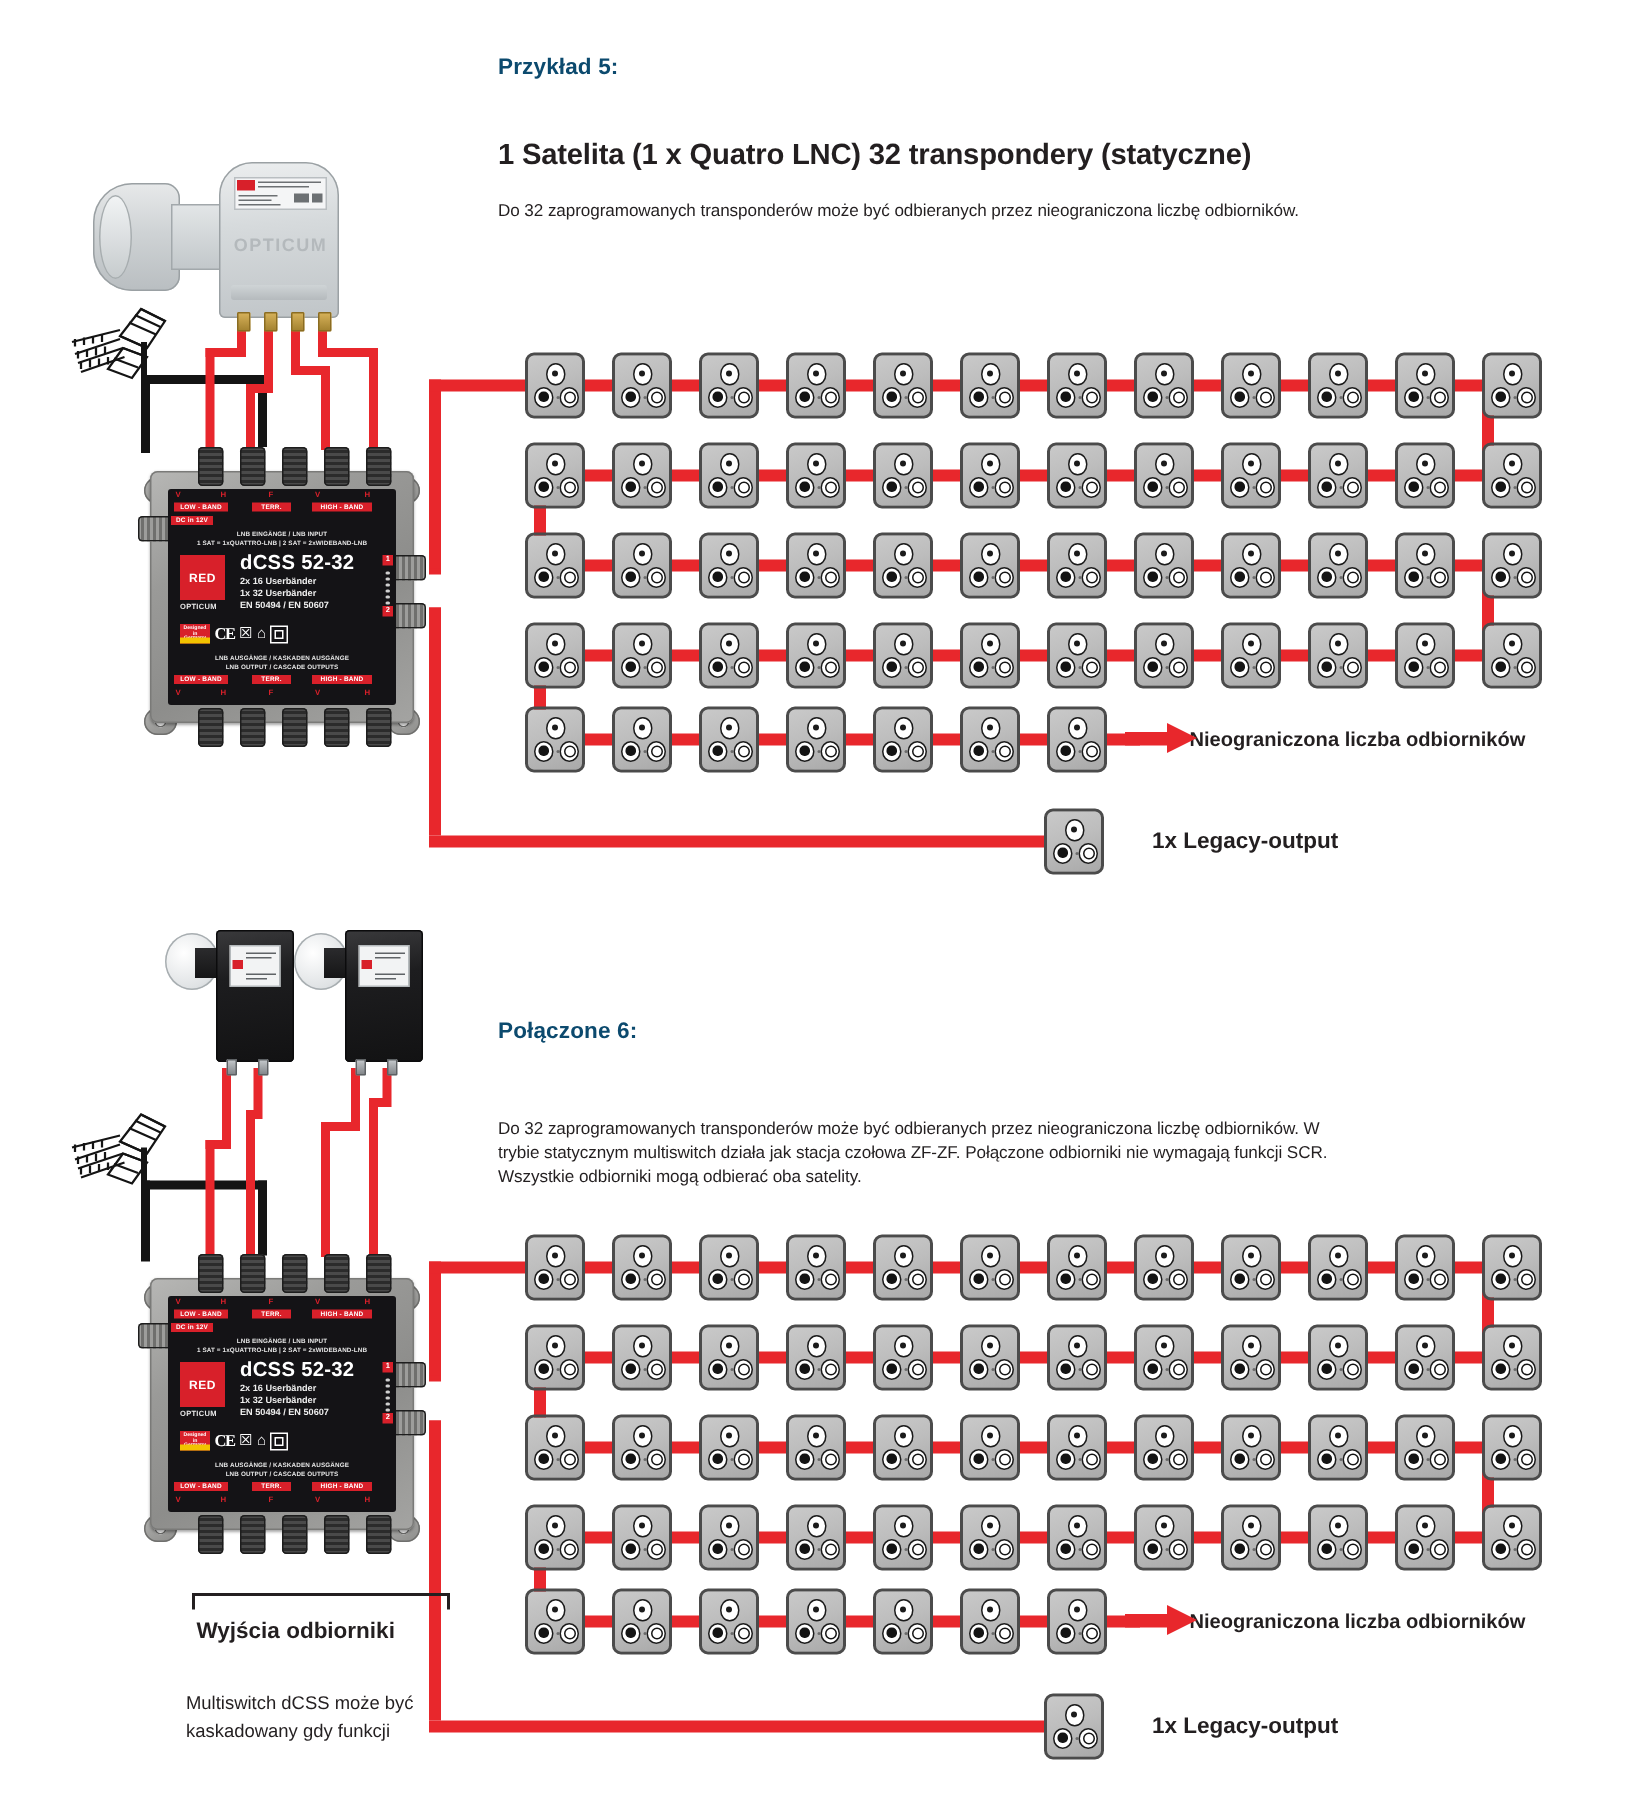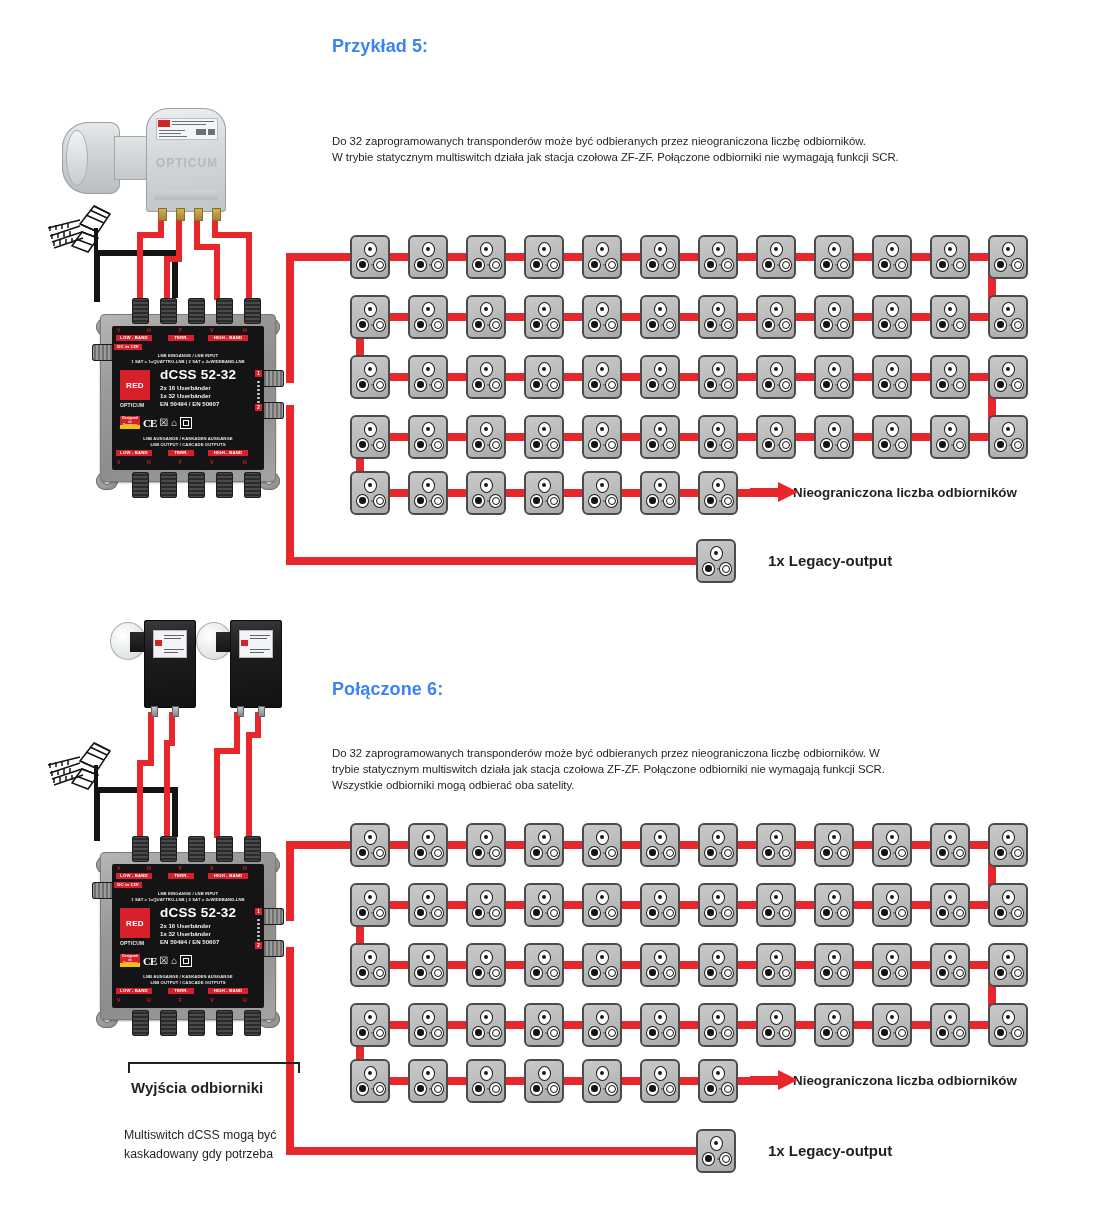--- a/index.html
+++ b/index.html
@@ -16,8 +16,8 @@
   
   .ex-label {
     position: absolute;
-    font-size: 18px; font-weight: bold; letter-spacing: .1px;
-    color: #3b82f6;
+    font-size: 15px; font-weight: bold; letter-spacing: .1px;
+    color: #0c4a6e;
   }
   .ex-title {
     position: absolute;

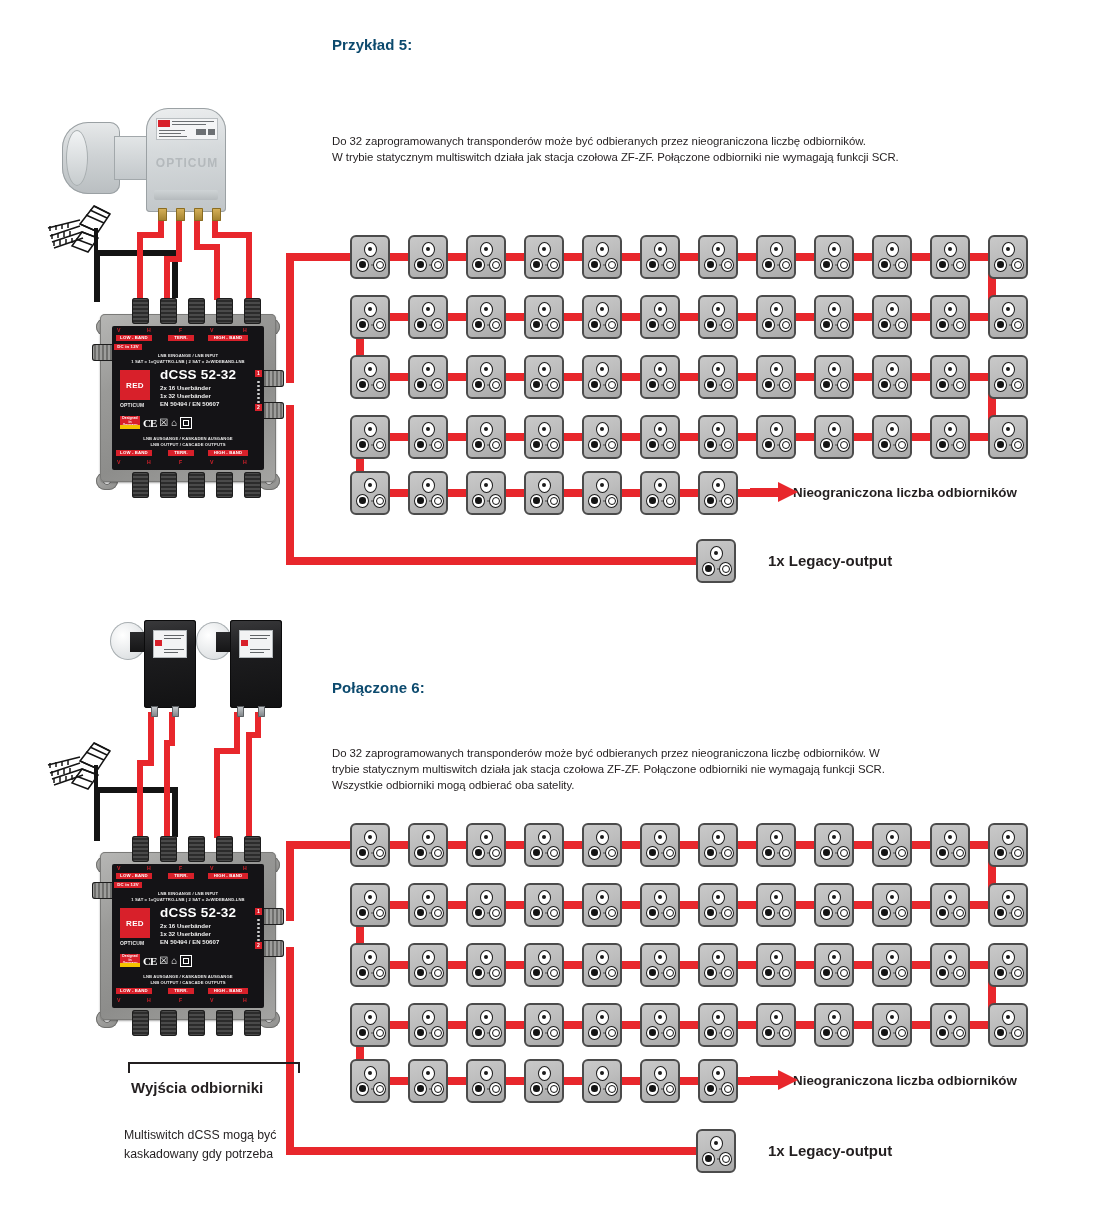--- a/index.html
+++ b/index.html
@@ -278,6 +278,7 @@
 <div class="canvas">
 
   <div class="ex-label" style="left:332px; top:36px;">Przykład 5:</div>
+  <div class="ex-title" style="left:332px; top:92px;">1 Satelita (1 x Quatro LNC) 32 transpondery (statyczne)</div>
   <div class="ex-body" style="left:332px; top:133px; width:700px;">Do 32 zaprogramowanych transponderów może być odbieranych przez nieograniczona liczbę odbiorników.</div>
   <div class="ex-body" style="left:332px; top:149px; width:720px;">W trybie statycznym multiswitch działa jak stacja czołowa ZF-ZF. Połączone odbiorniki nie wymagają funkcji SCR.</div>
 

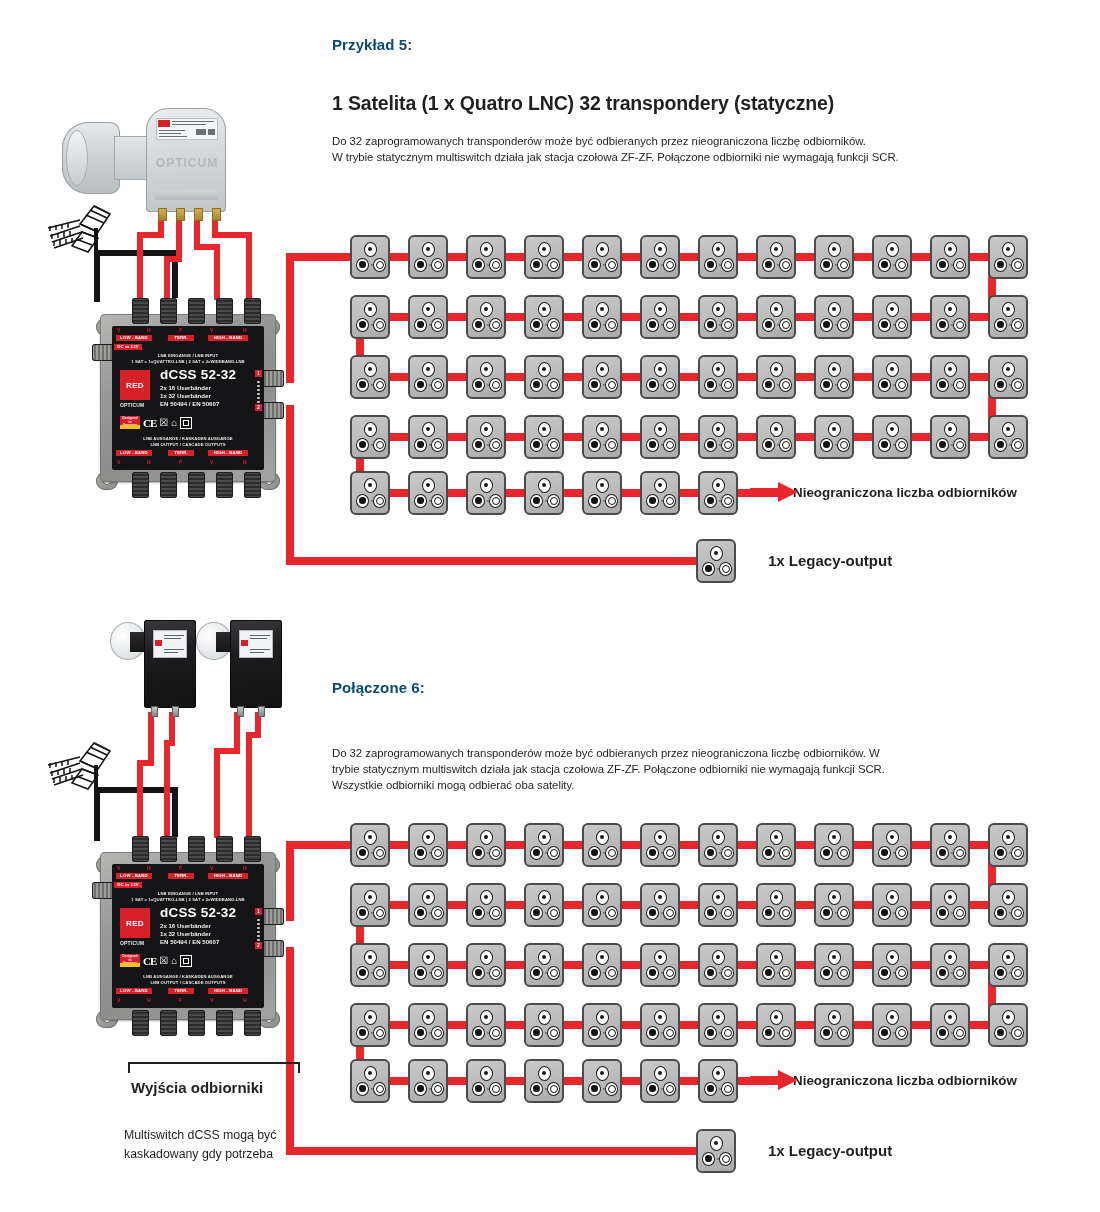--- a/index.html
+++ b/index.html
@@ -280,7 +280,6 @@
   <div class="ex-label" style="left:332px; top:36px;">Przykład 5:</div>
   <div class="ex-title" style="left:332px; top:92px;">1 Satelita (1 x Quatro LNC) 32 transpondery (statyczne)</div>
   <div class="ex-body" style="left:332px; top:133px; width:700px;">Do 32 zaprogramowanych transponderów może być odbieranych przez nieograniczona liczbę odbiorników.</div>
-  <div class="ex-body" style="left:332px; top:149px; width:720px;">W trybie statycznym multiswitch działa jak stacja czołowa ZF-ZF. Połączone odbiorniki nie wymagają funkcji SCR.</div>
 
   <div class="lnb-q" style="left:62px; top:104px;">
     <div class="horn"></div>

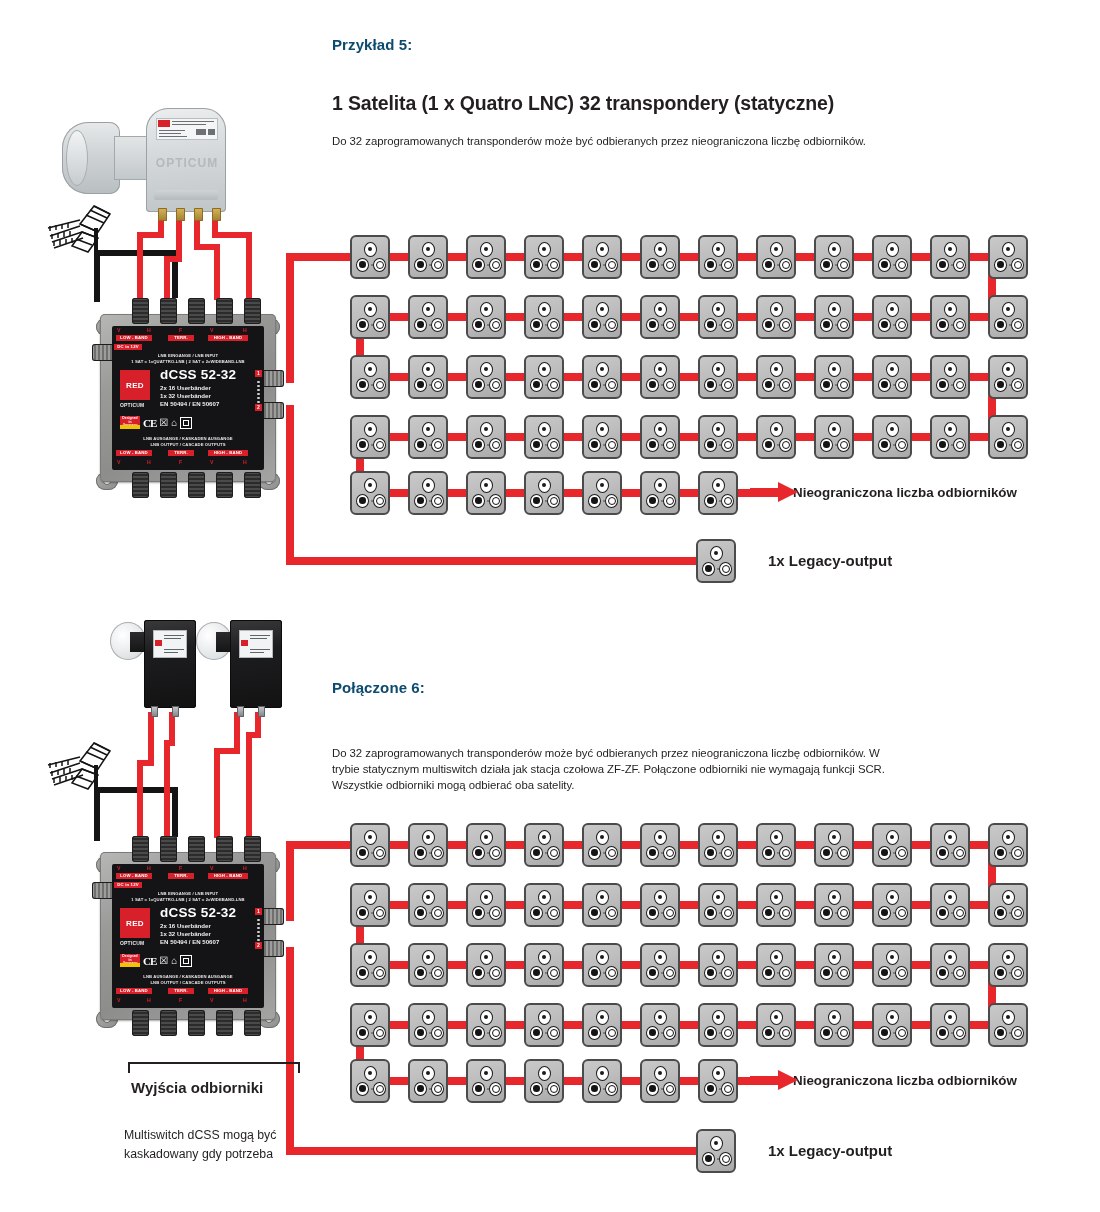--- a/index.html
+++ b/index.html
@@ -963,7 +963,7 @@
       <div class="rgt"></div>
   </div>
   <div class="note-strong" style="left:131px; top:1079px;">Wyjścia odbiorniki</div>
-  <div class="note-plain" style="left:124px; top:1126px;">Multiswitch dCSS mogą być</div>
+  <div class="note-plain" style="left:124px; top:1126px;">Multiswitch dCSS może być</div>
   <div class="note-plain" style="left:124px; top:1145px;">kaskadowany gdy potrzeba</div>
 
   <div class="wire" style="left:286px; top:913px; width:8px; height:8px;"></div>

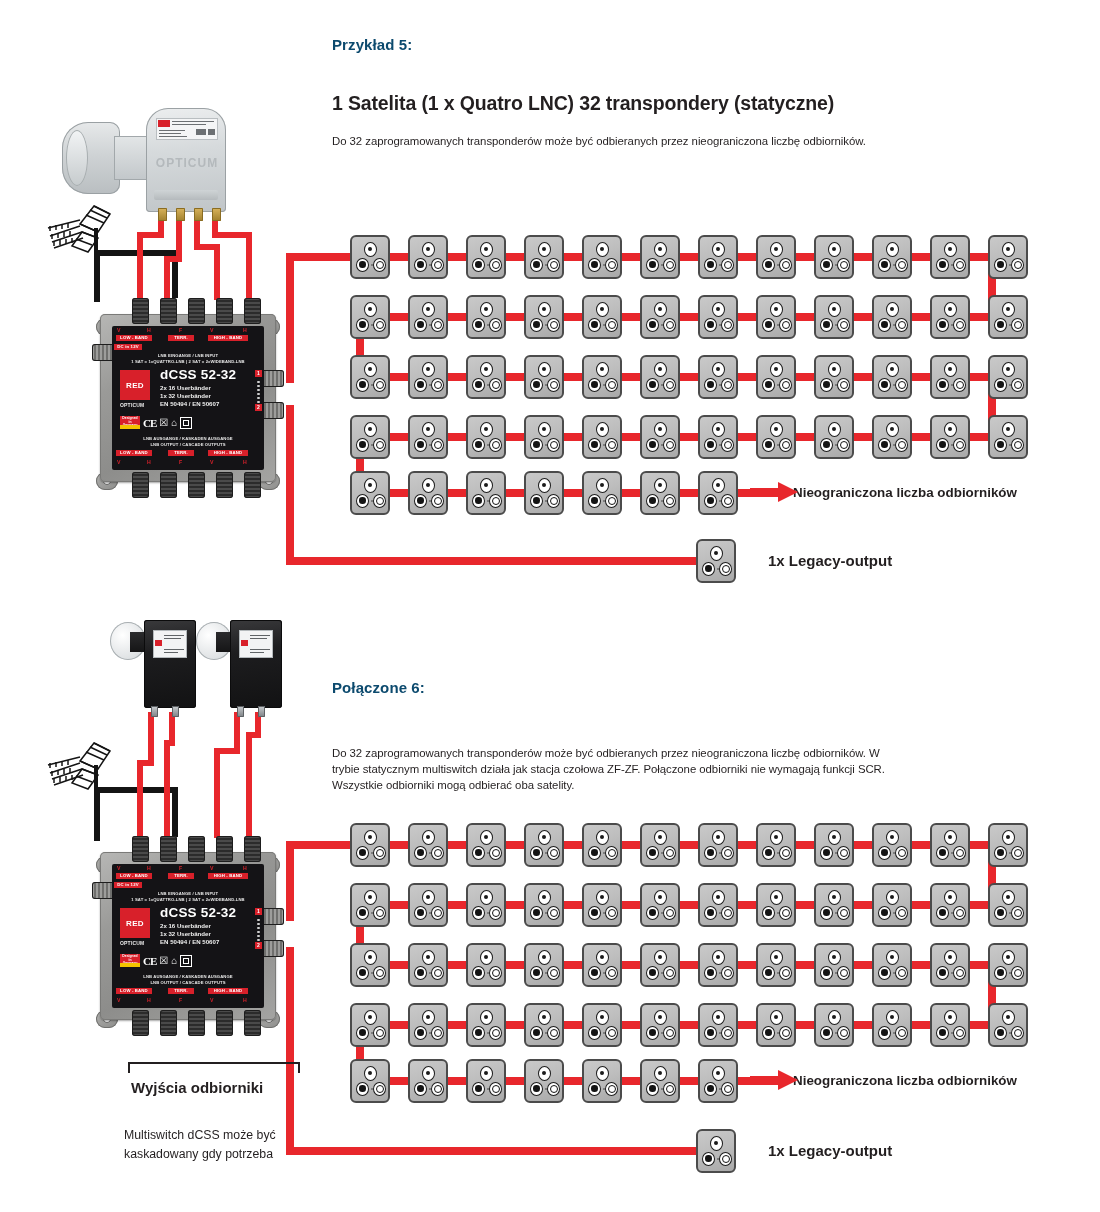--- a/index.html
+++ b/index.html
@@ -964,7 +964,7 @@
   </div>
   <div class="note-strong" style="left:131px; top:1079px;">Wyjścia odbiorniki</div>
   <div class="note-plain" style="left:124px; top:1126px;">Multiswitch dCSS może być</div>
-  <div class="note-plain" style="left:124px; top:1145px;">kaskadowany gdy potrzeba</div>
+  <div class="note-plain" style="left:124px; top:1145px;">kaskadowany gdy funkcji</div>
 
   <div class="wire" style="left:286px; top:913px; width:8px; height:8px;"></div>
   <div class="wire" style="left:286px; top:841px; width:8px; height:76px;"></div>

